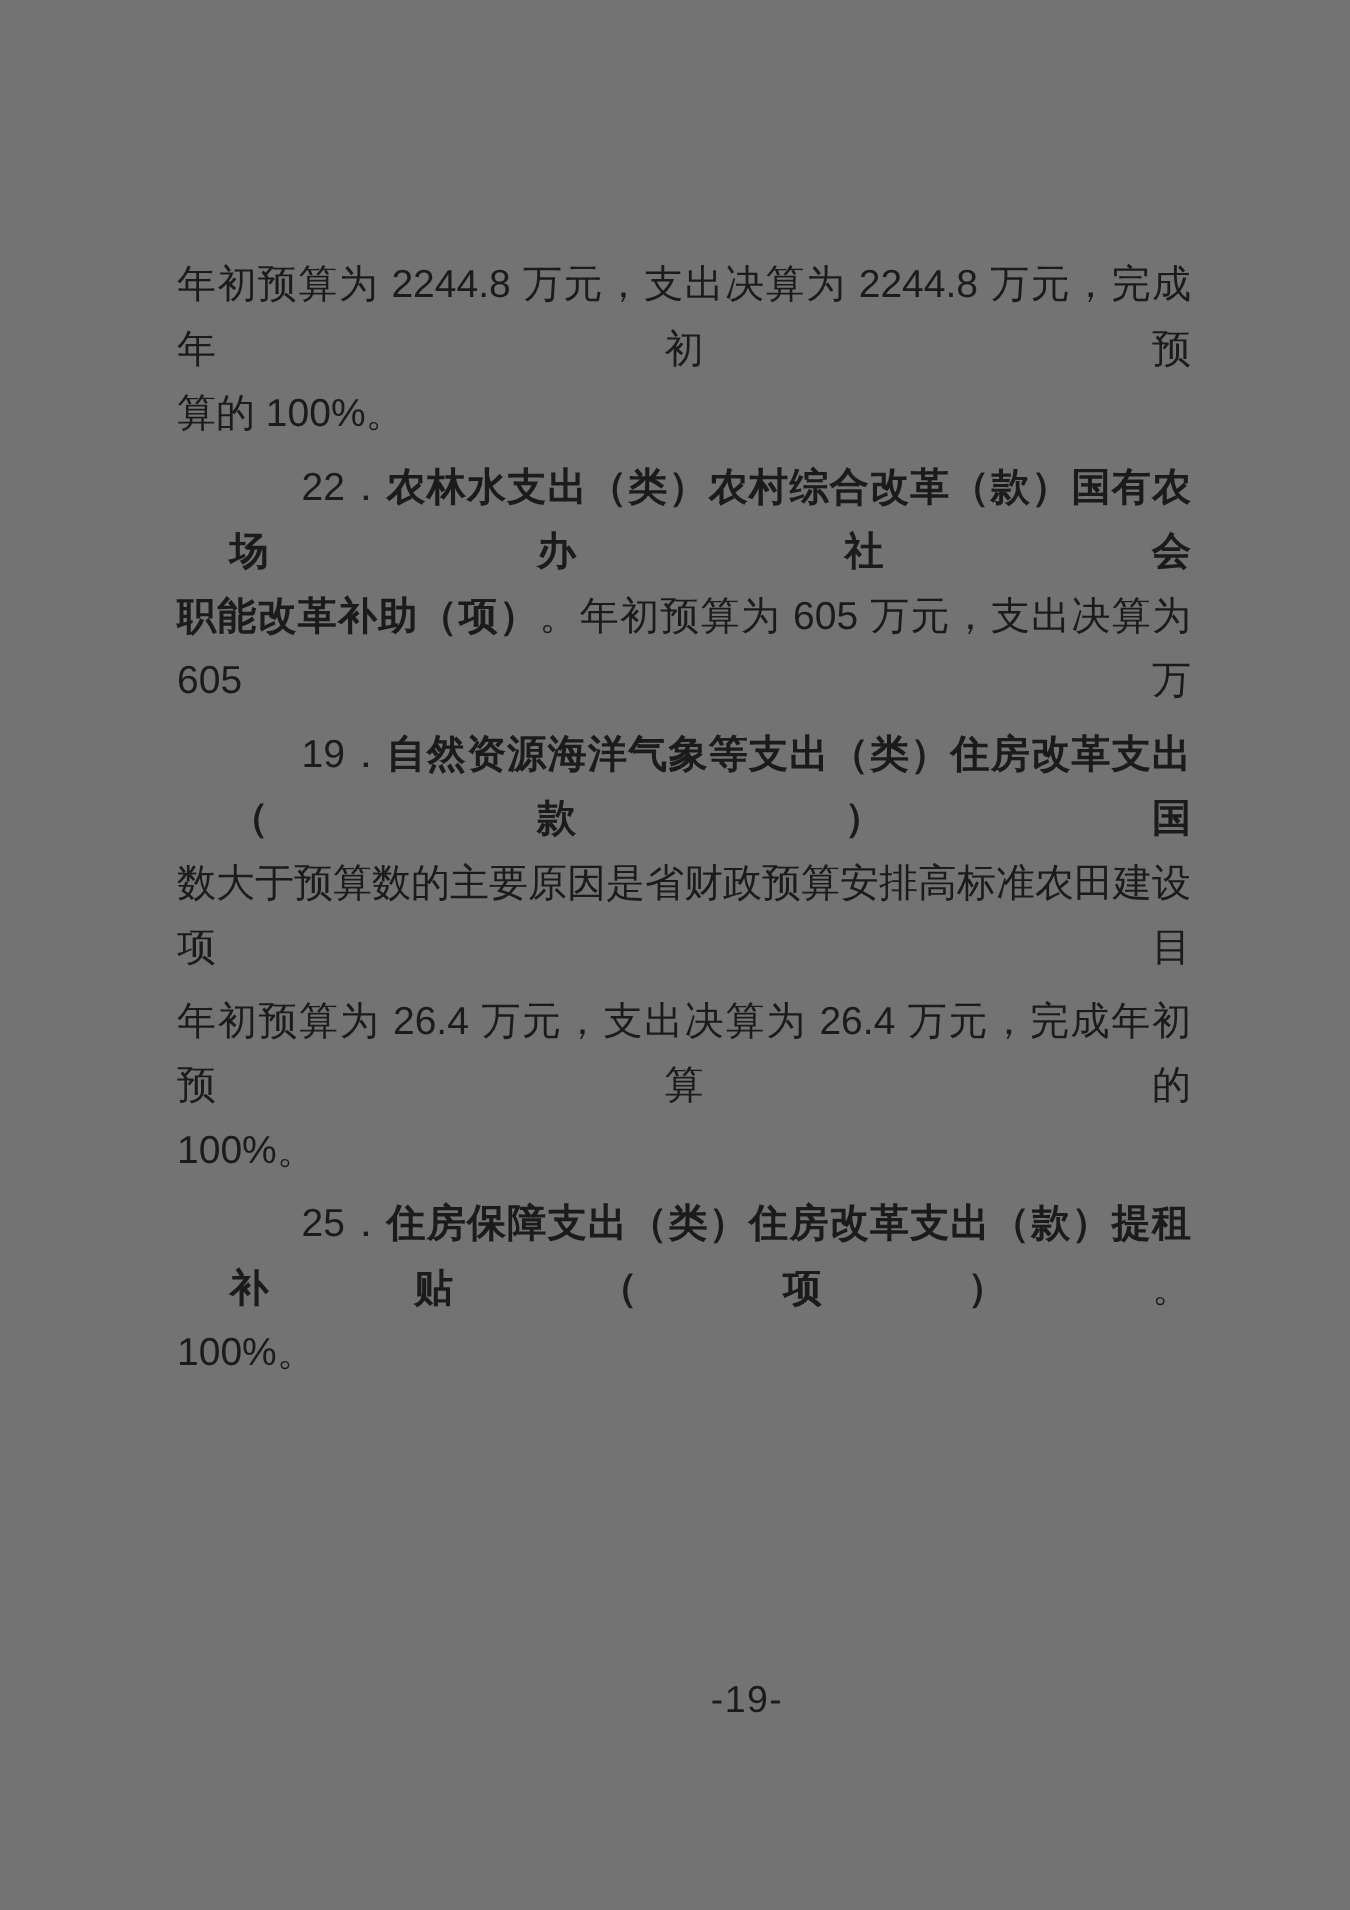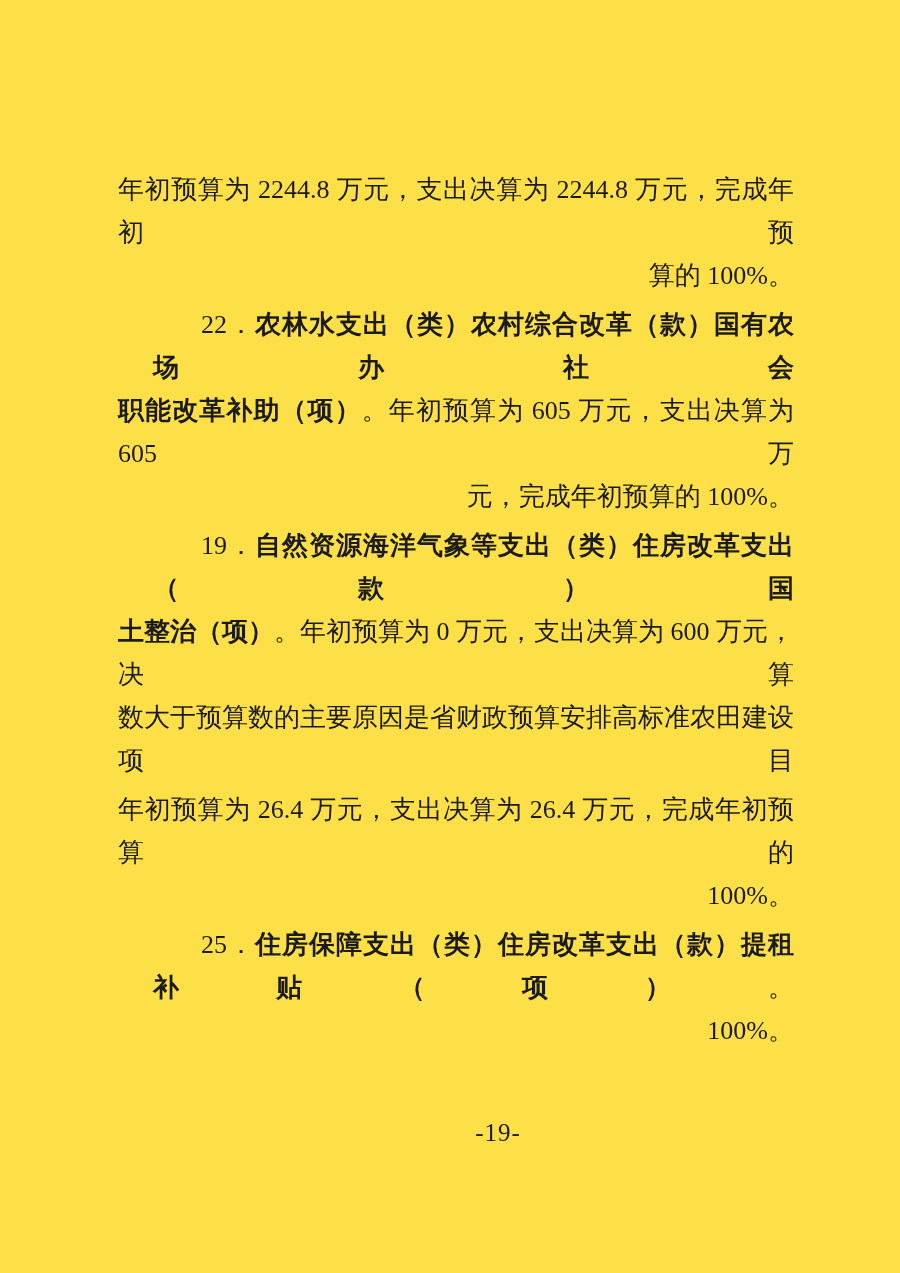--- a/index.html
+++ b/index.html
@@ -11,9 +11,9 @@
     position: relative;
     width: 900px;
     height: 1273px;
-    background: #fde047;
+    background: #737373;
     overflow: hidden;
-    font-family: Liberation Serif, serif;
+    font-family: Liberation Sans, sans-serif;
     color: #1b1b1b;
   }
   .doc-body {

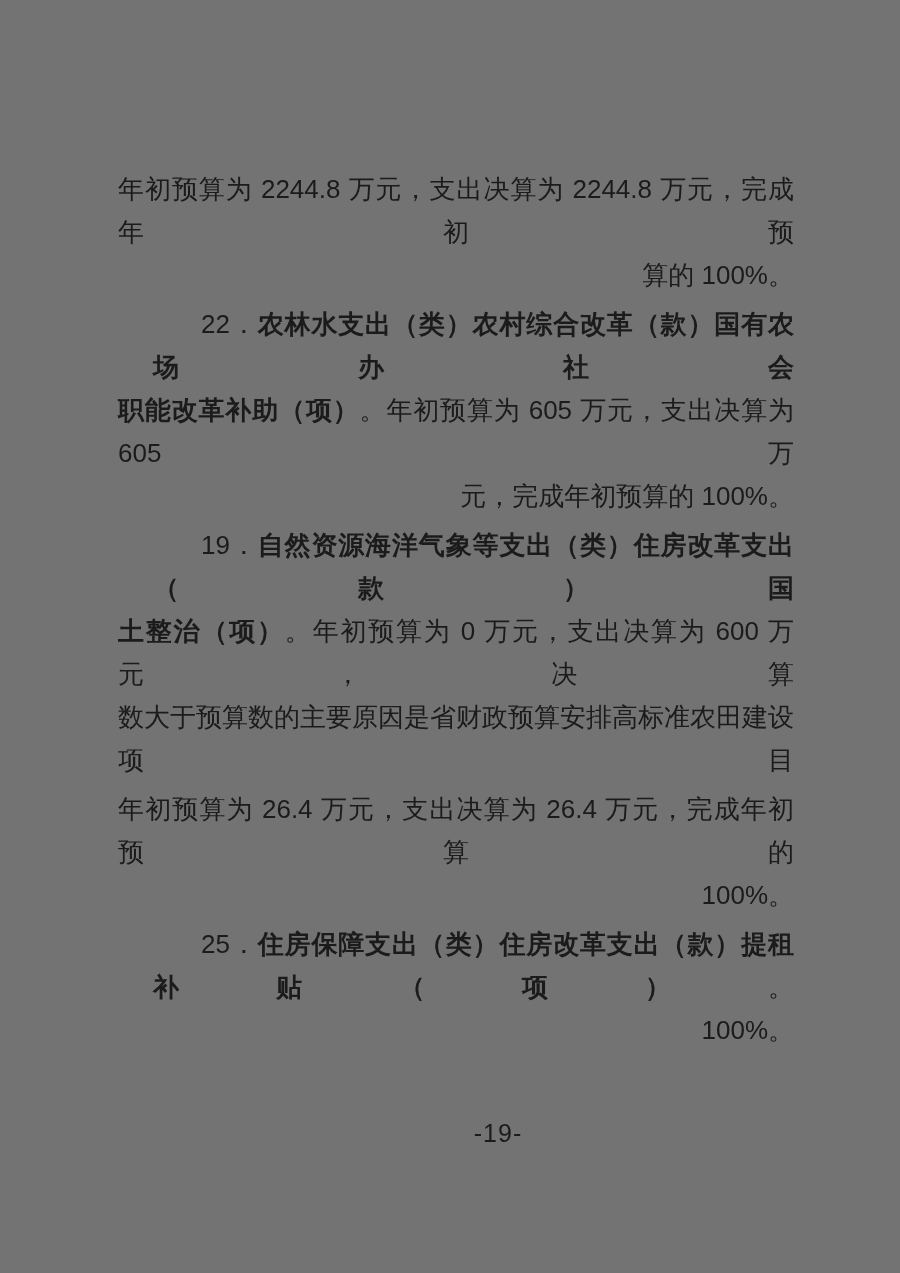--- a/index.html
+++ b/index.html
@@ -29,7 +29,6 @@
   }
   .line {
     min-height: 43px;
-    text-align: right;
   }
   .line.fill {
     text-align: justify;

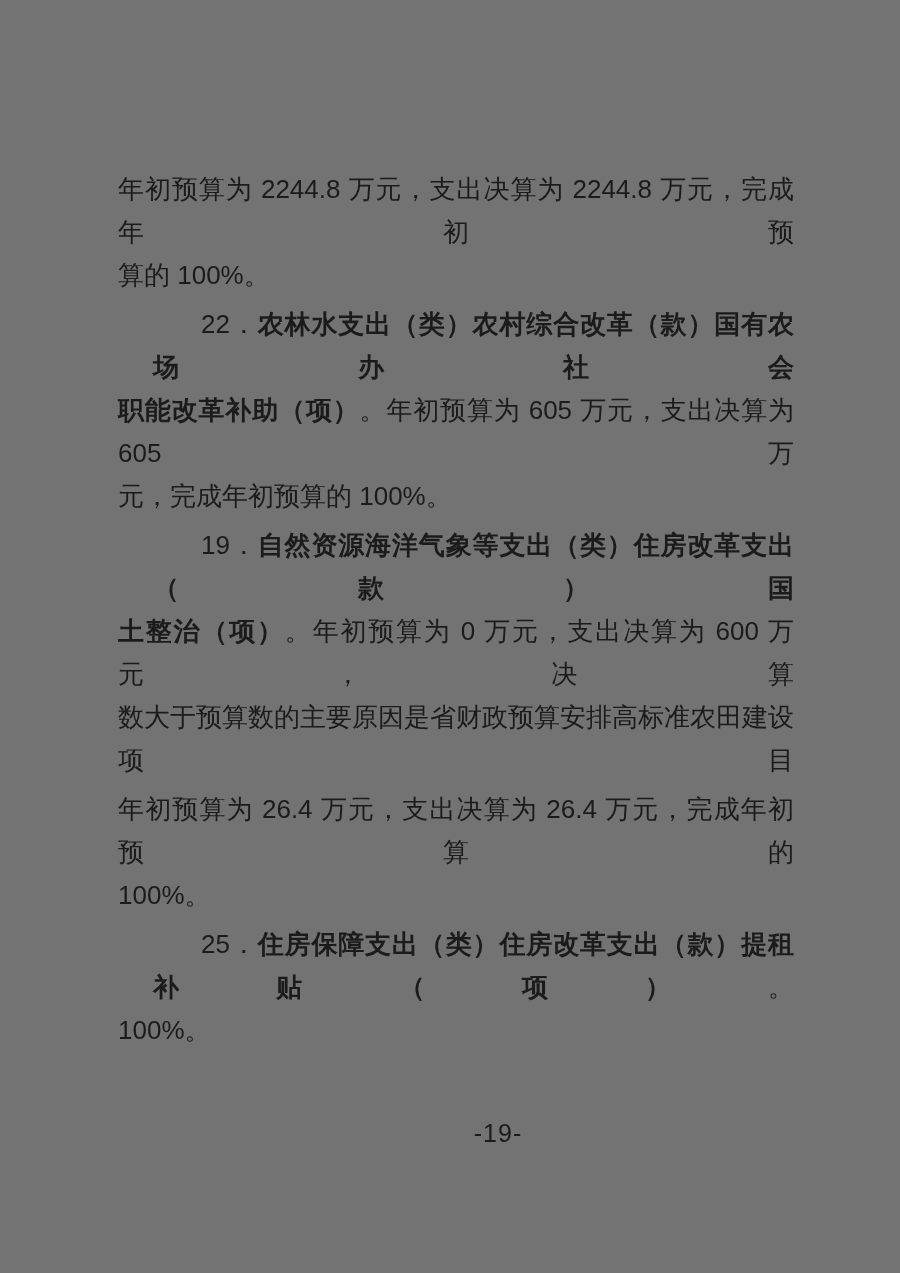--- a/index.html
+++ b/index.html
@@ -65,7 +65,6 @@
       <div class="para">
         <div class="line fill first-indent"><span>22．</span><span class="bold">农林水支出（类）农村综合改革（款）国有农场办社会</span></div>
         <div class="line fill"><span class="bold">职能改革补助（项）</span><span>。年初预算为 605 万元，支出决算为 605 万</span></div>
-        <div class="line"><span>元，完成年初预算的 100%。</span></div>
       </div>
       <div class="para">
         <div class="line fill first-indent"><span>19．</span><span class="bold">自然资源海洋气象等支出（类）住房改革支出（款）国</span></div>

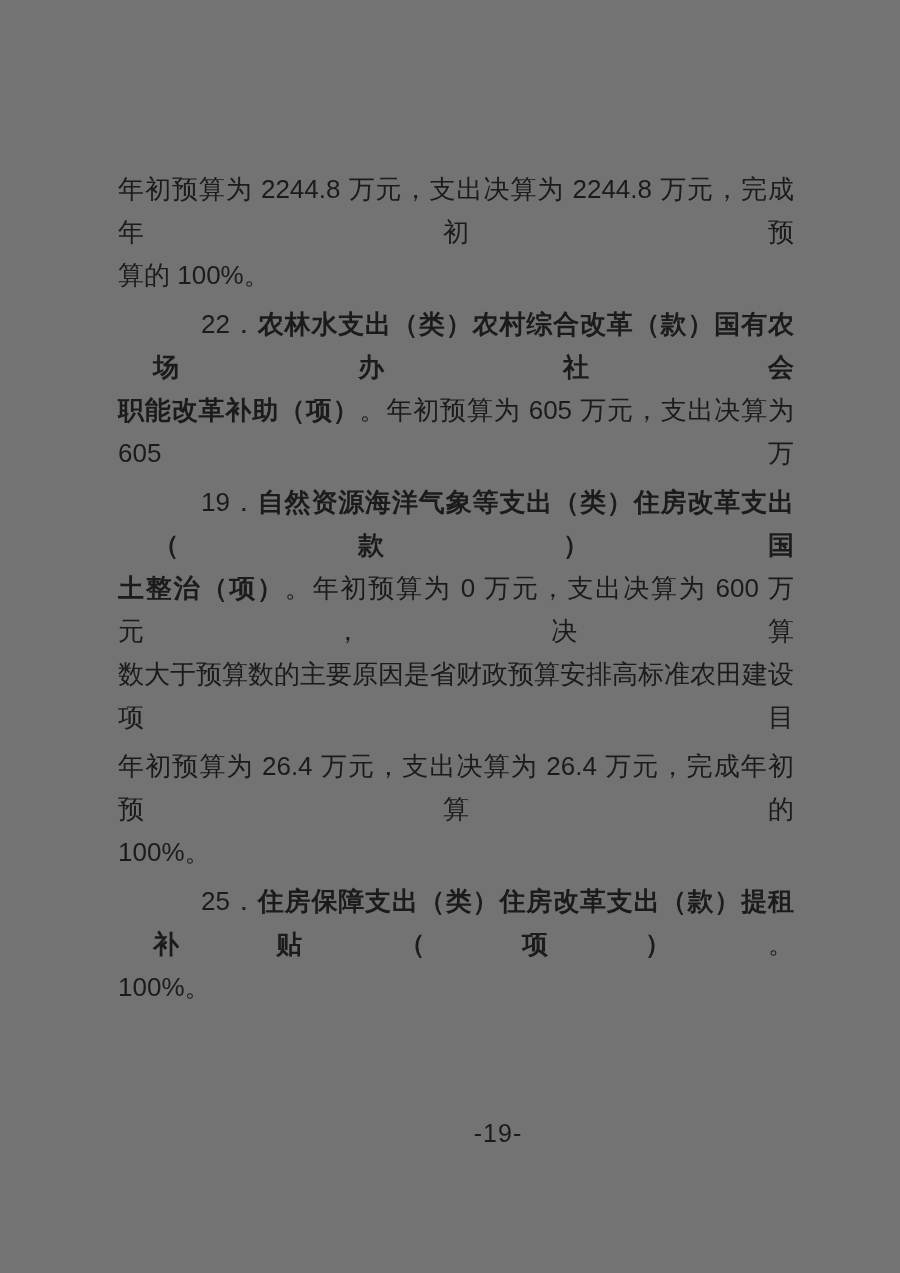--- a/index.html
+++ b/index.html
@@ -68,7 +68,6 @@
       </div>
       <div class="para">
         <div class="line fill first-indent"><span>19．</span><span class="bold">自然资源海洋气象等支出（类）住房改革支出（款）国</span></div>
-        <div class="line fill"><span class="bold">土整治（项）</span><span>。年初预算为 0 万元，支出决算为 600 万元，决算</span></div>
         <div class="line fill"><span>数大于预算数的主要原因是省财政预算安排高标准农田建设项目</span></div>
       </div>
       <div class="para">

